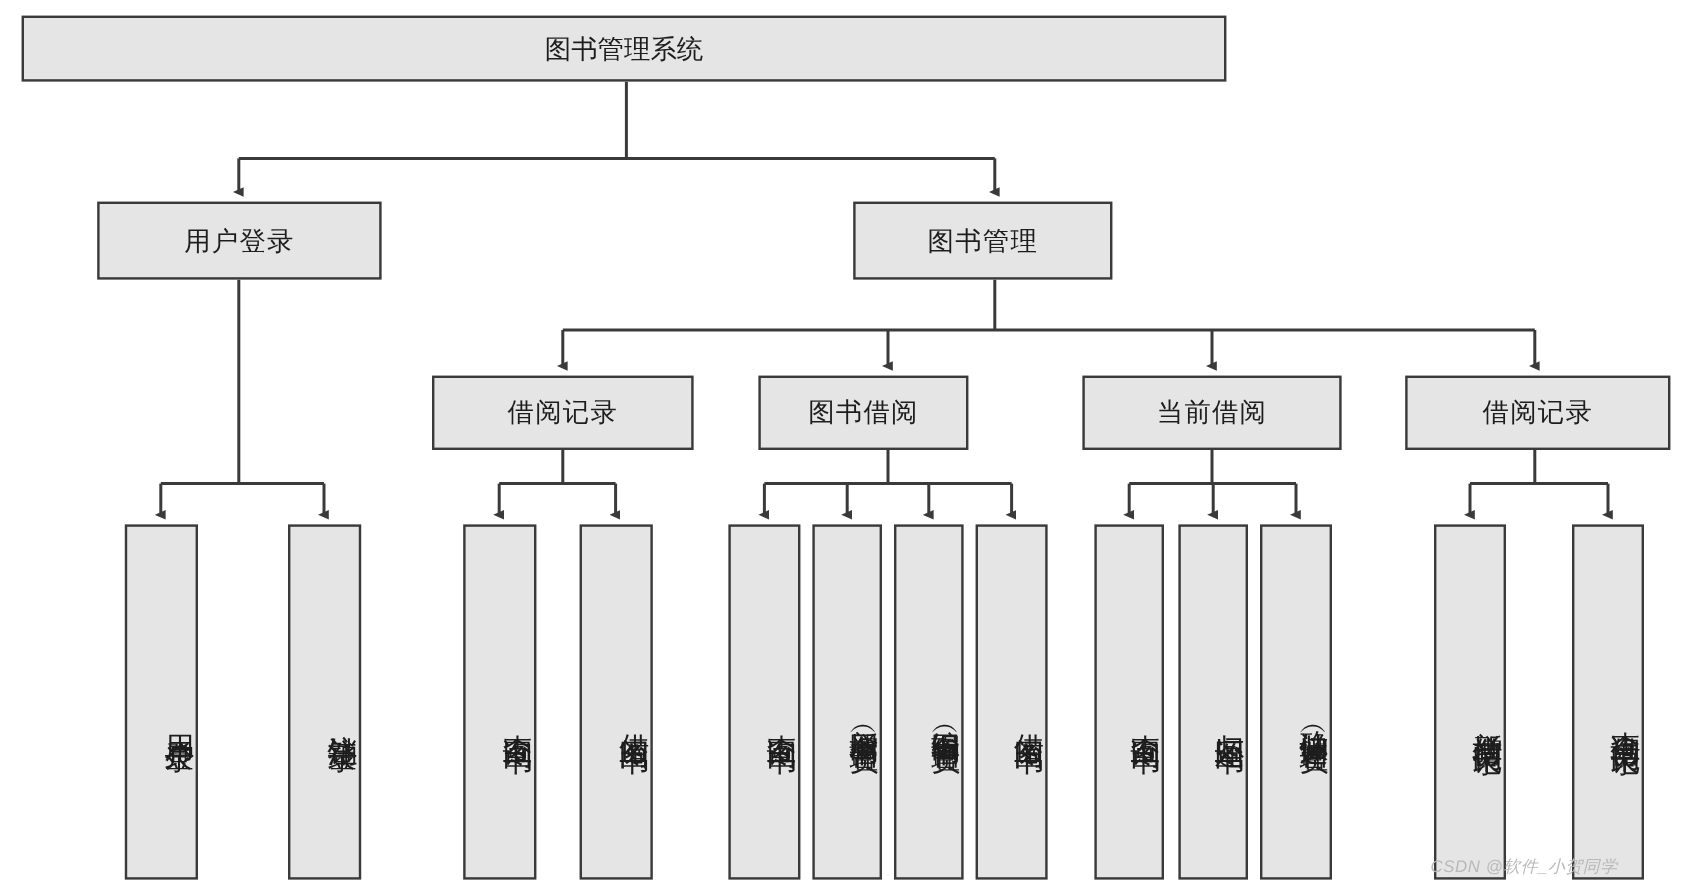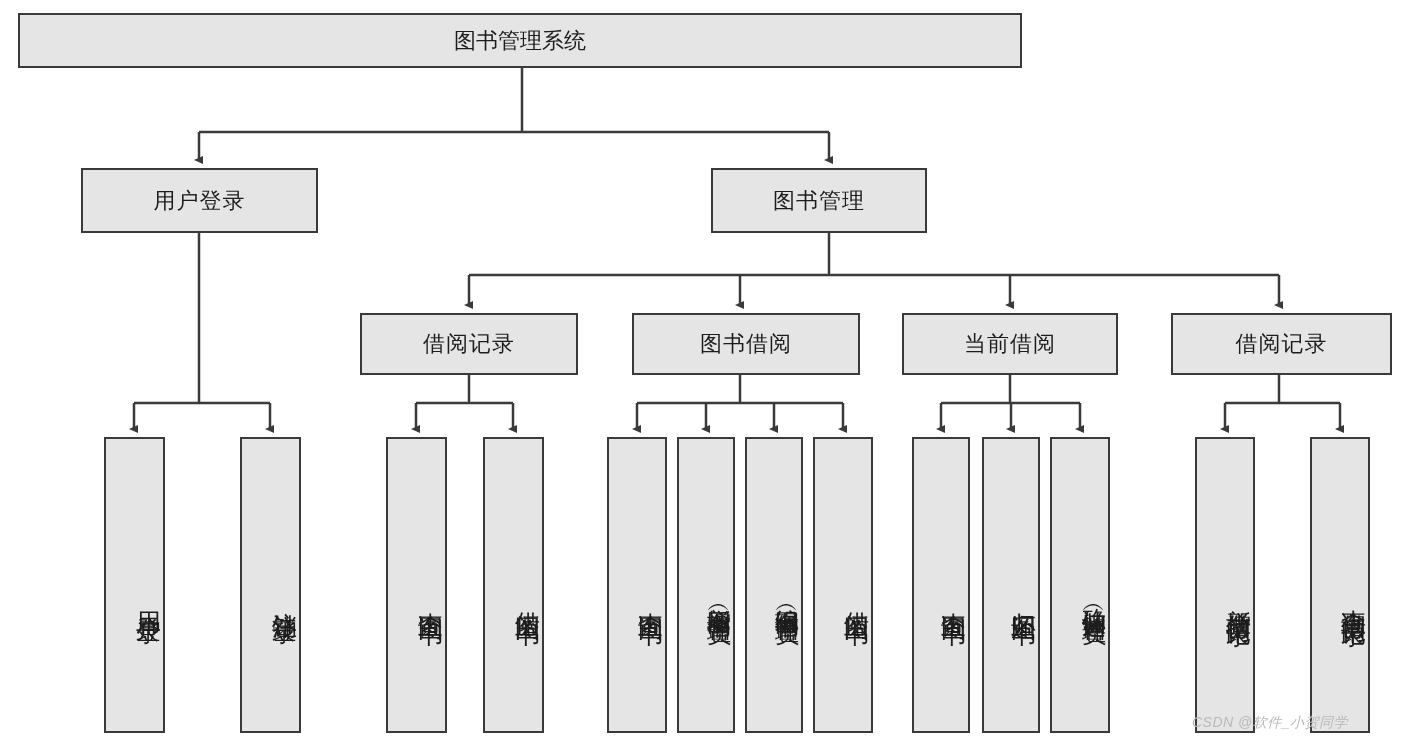--- a/index.html
+++ b/index.html
@@ -88,7 +88,7 @@
   <div class="node horiz" style="left:360px;top:313px;width:218px;height:62px;">
     <span>借阅记录</span>
   </div>
-  <div class="node horiz" style="left:632px;top:313px;width:228px;height:62px;align-items:center;">
+  <div class="node horiz" style="left:632px;top:313px;width:175px;height:62px;align-items:center;">
     <span>图书借阅</span>
   </div>
   <div class="node horiz" style="left:902px;top:313px;width:216px;height:62px;">

